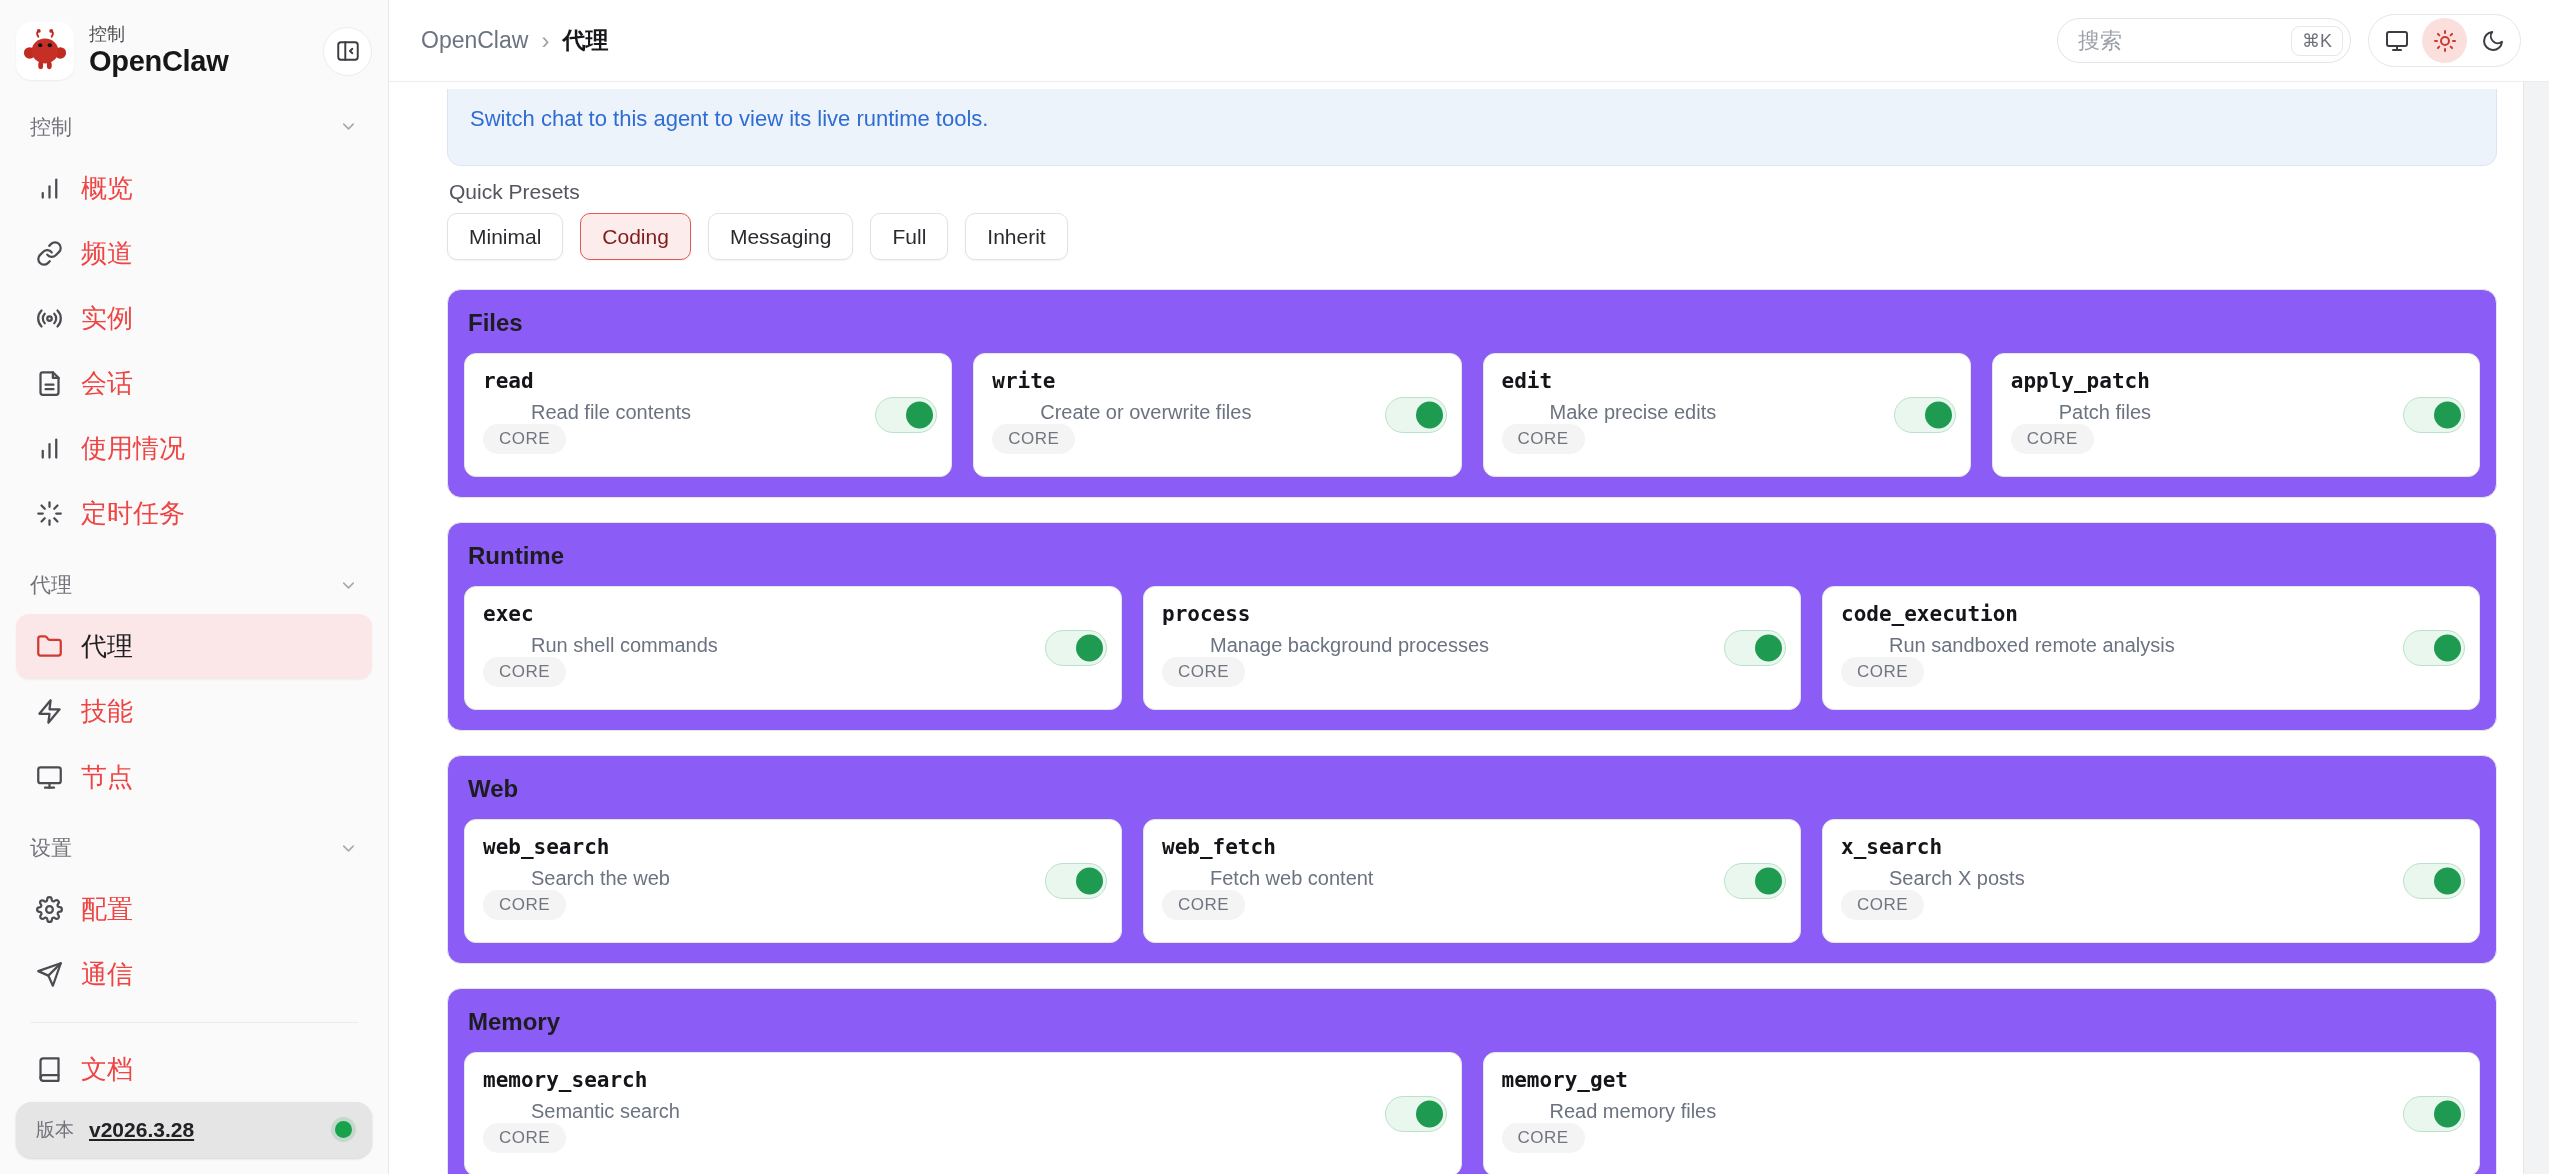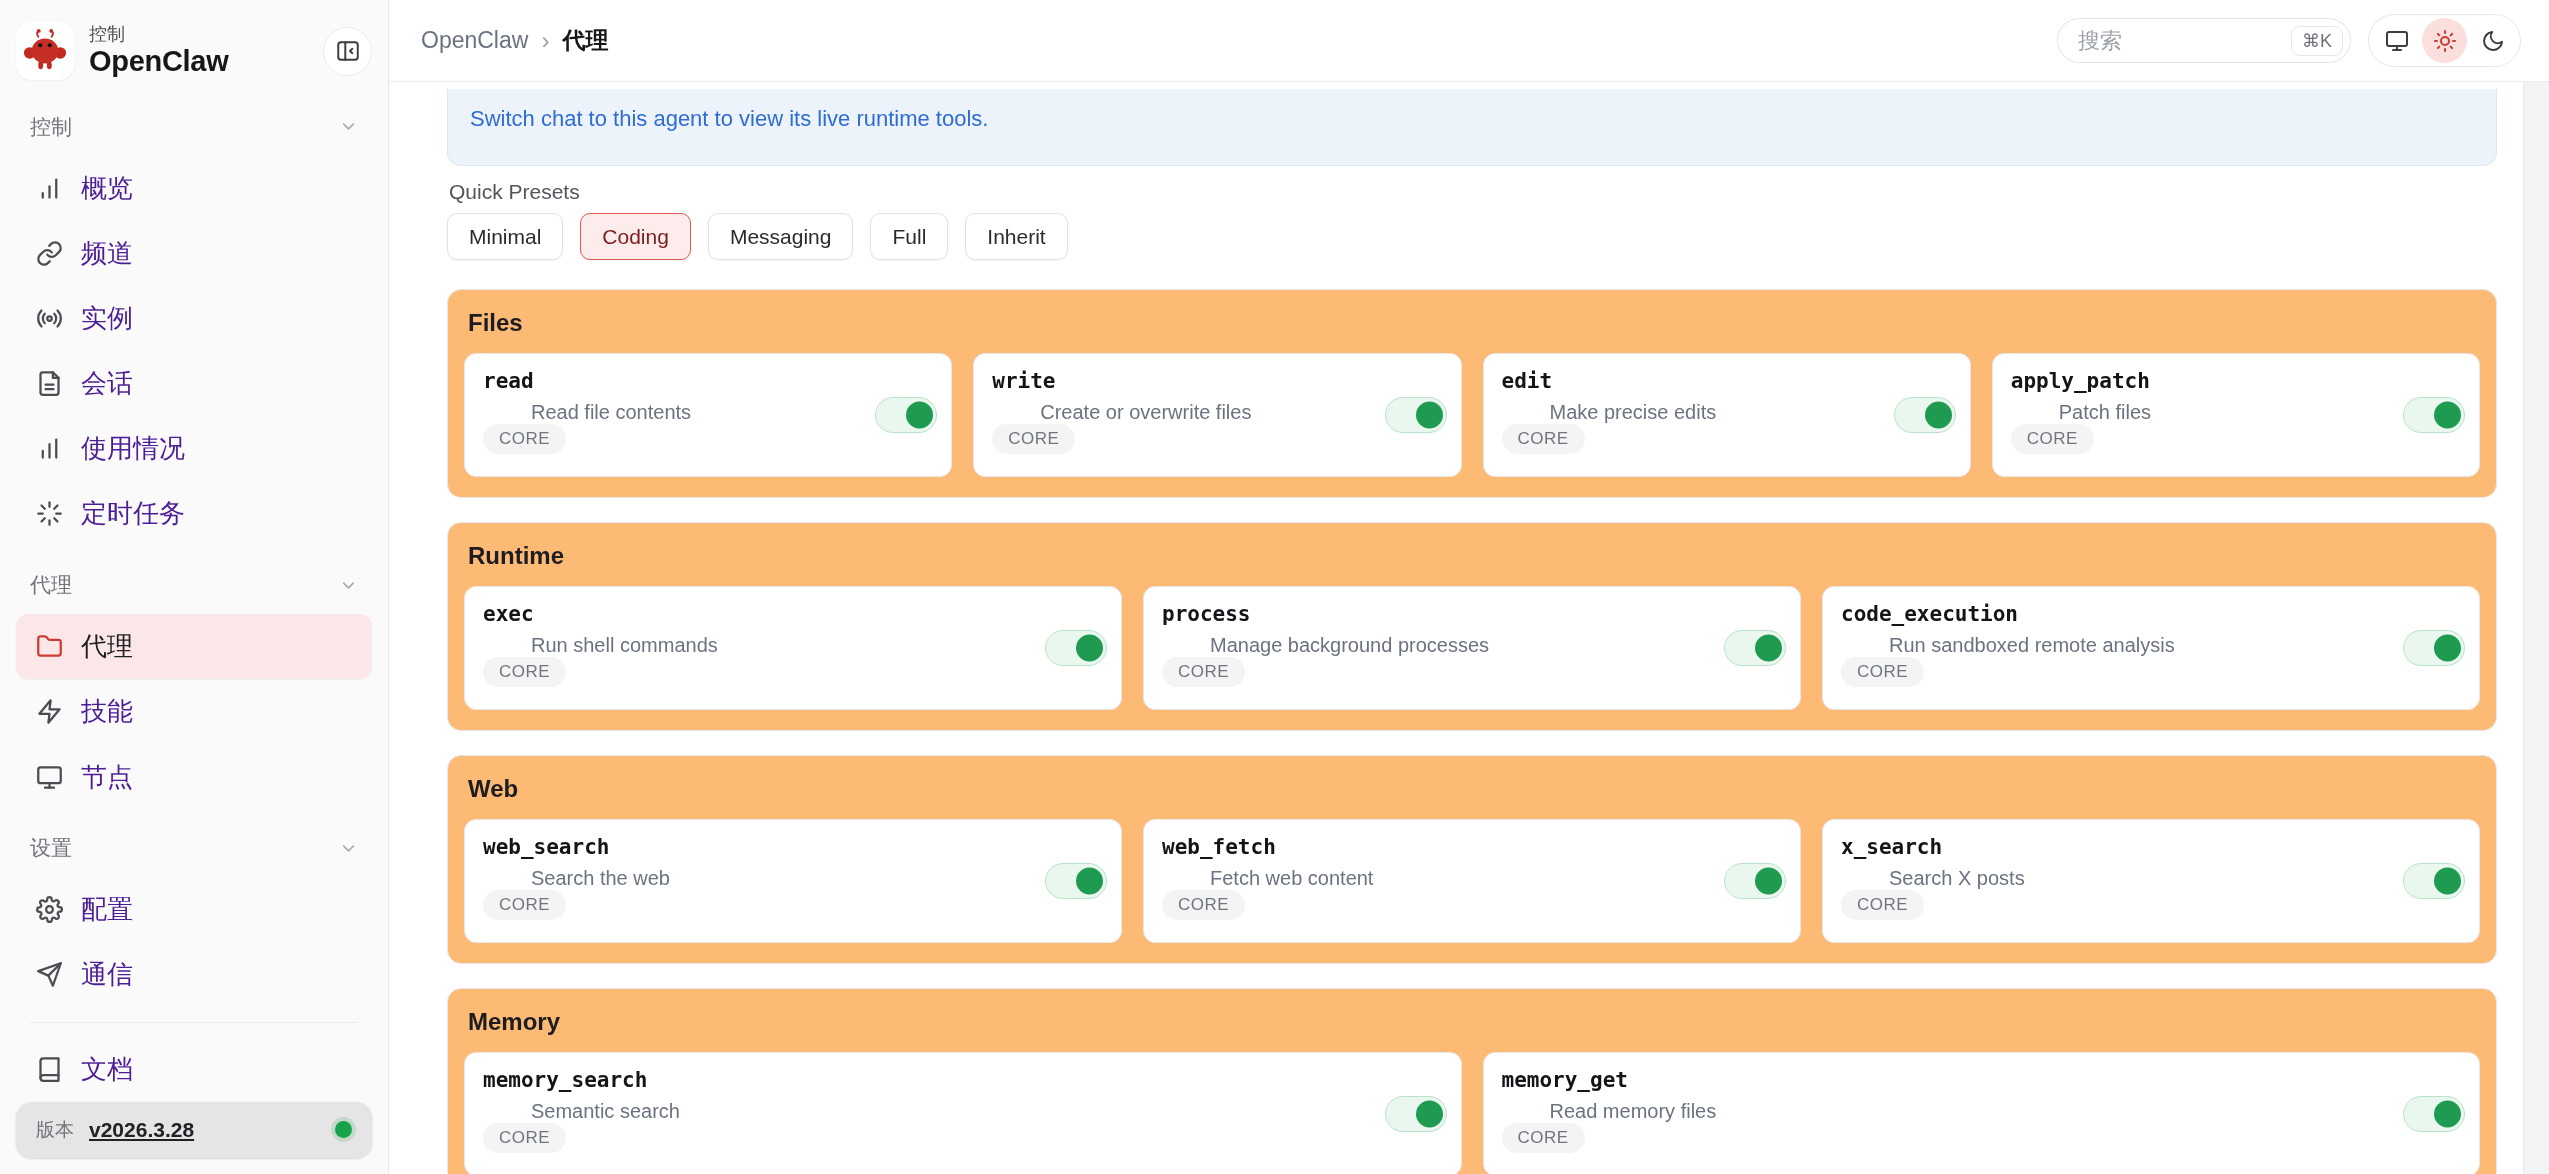--- a/index.html
+++ b/index.html
@@ -24,7 +24,7 @@
   .side-label:first-of-type { margin-top:0; }
   .side-label .chev { color:#a8a8b0; display:flex; }
   .nav-item { height:66px; border-radius:13px; display:flex; align-items:center; gap:18px;
-    padding:0 20px; color:#4c1d95; font-size:26px; cursor:default; }
+    padding:0 20px; color:#ef4444; font-size:26px; cursor:default; }
   .nav-item .nicon { display:flex; color:#4b4b52; }
   .nav-item.active { background:#fbe7e7; box-shadow:0 1px 2px rgba(0,0,0,.05); color:#202024; }
   .nav-item.active .nicon { color:#cf3b33; }

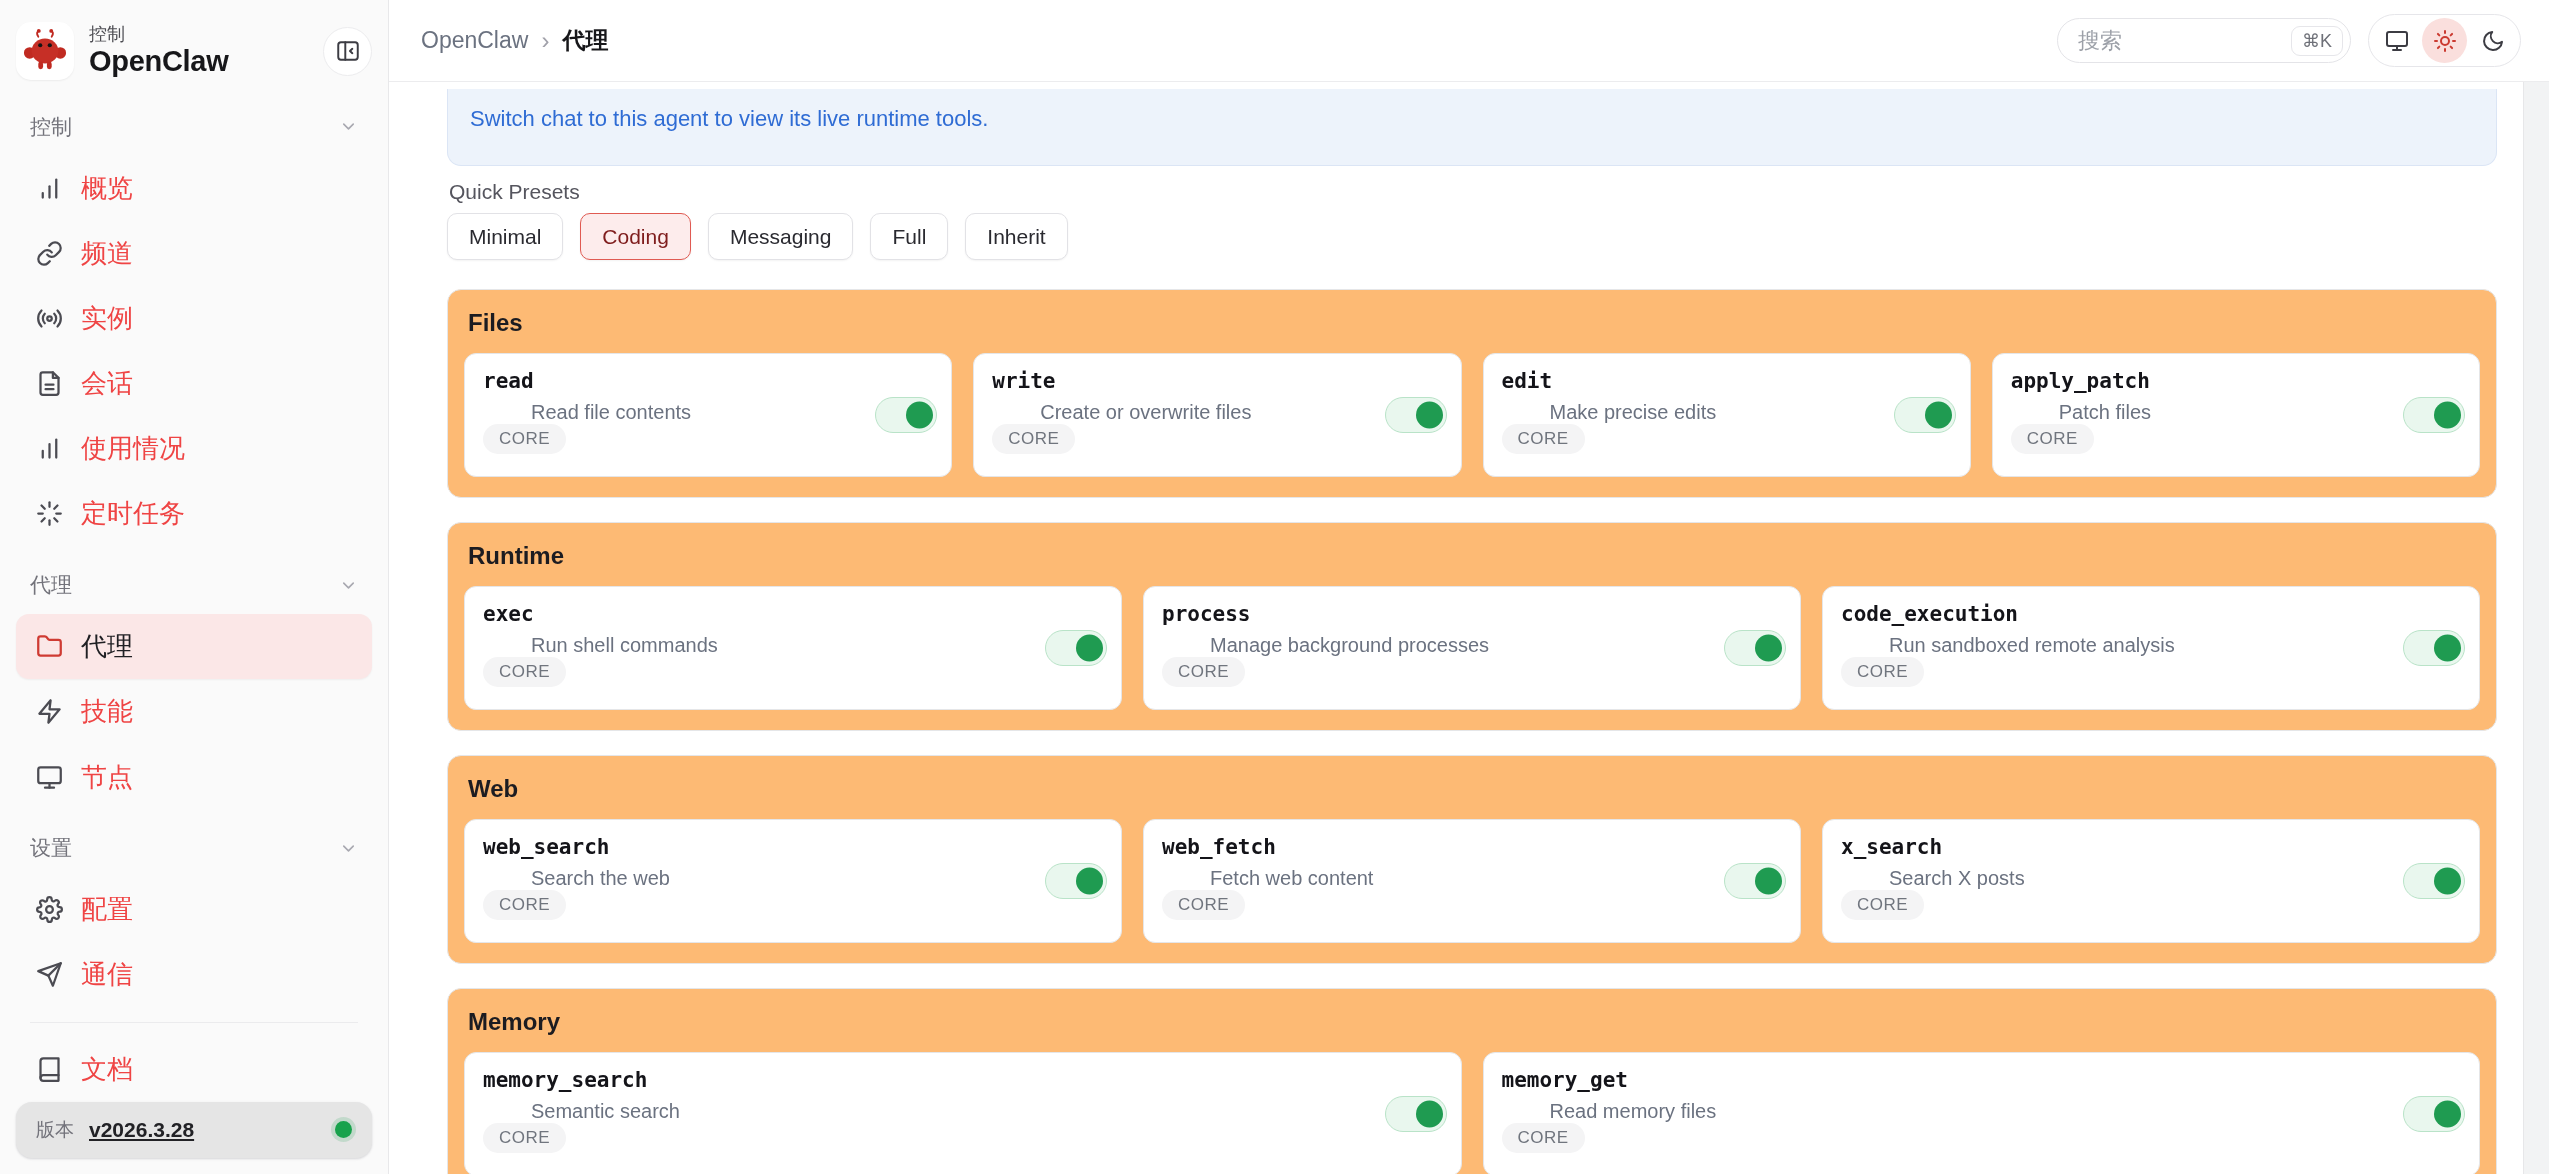--- a/index.html
+++ b/index.html
@@ -76,7 +76,7 @@
   .preset.active { background:#fdecec; border-color:#e05a52; color:#7f1d1d; }
 
   .tool-section { margin-top:24px; border:1px solid #e5e6e8; border-radius:14px;
-    background:#fdba74; padding:18px 16px 20px; }
+    background:#8b5cf6; padding:18px 16px 20px; }
   .tool-section.first { margin-top:29px; }
   .section-title { font-size:24px; font-weight:700; color:#1c1c21; padding-left:4px; line-height:30px; }
   .card-grid { display:grid; gap:21px; margin-top:15px; }

